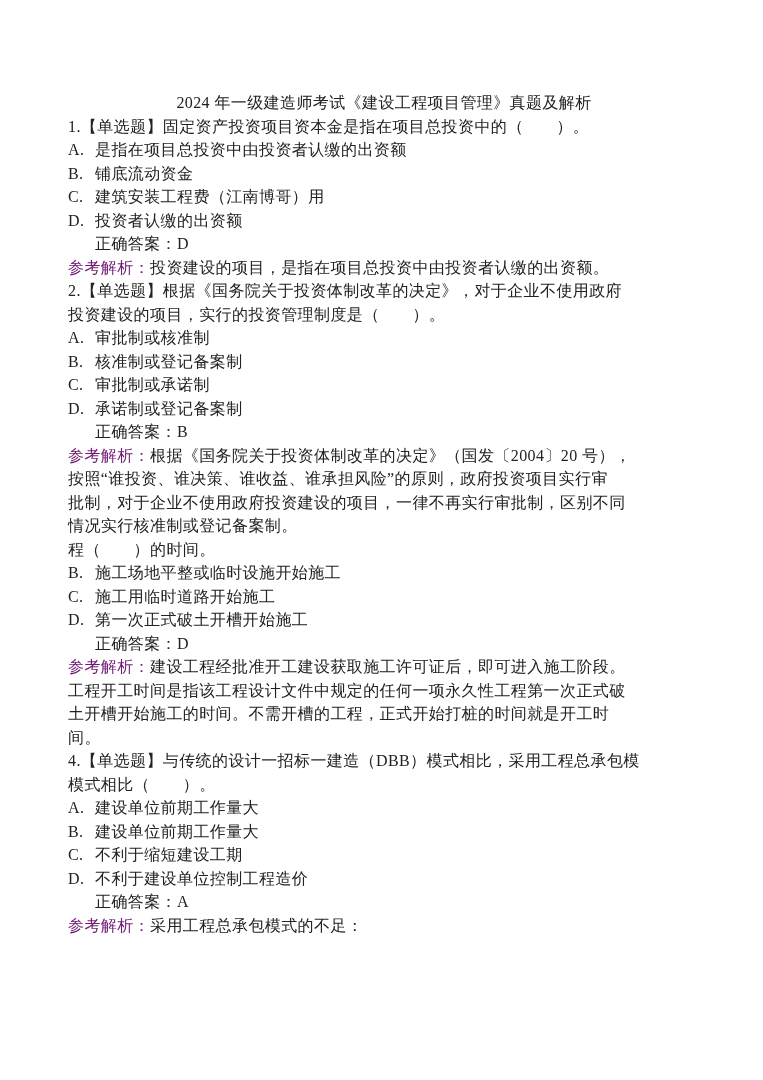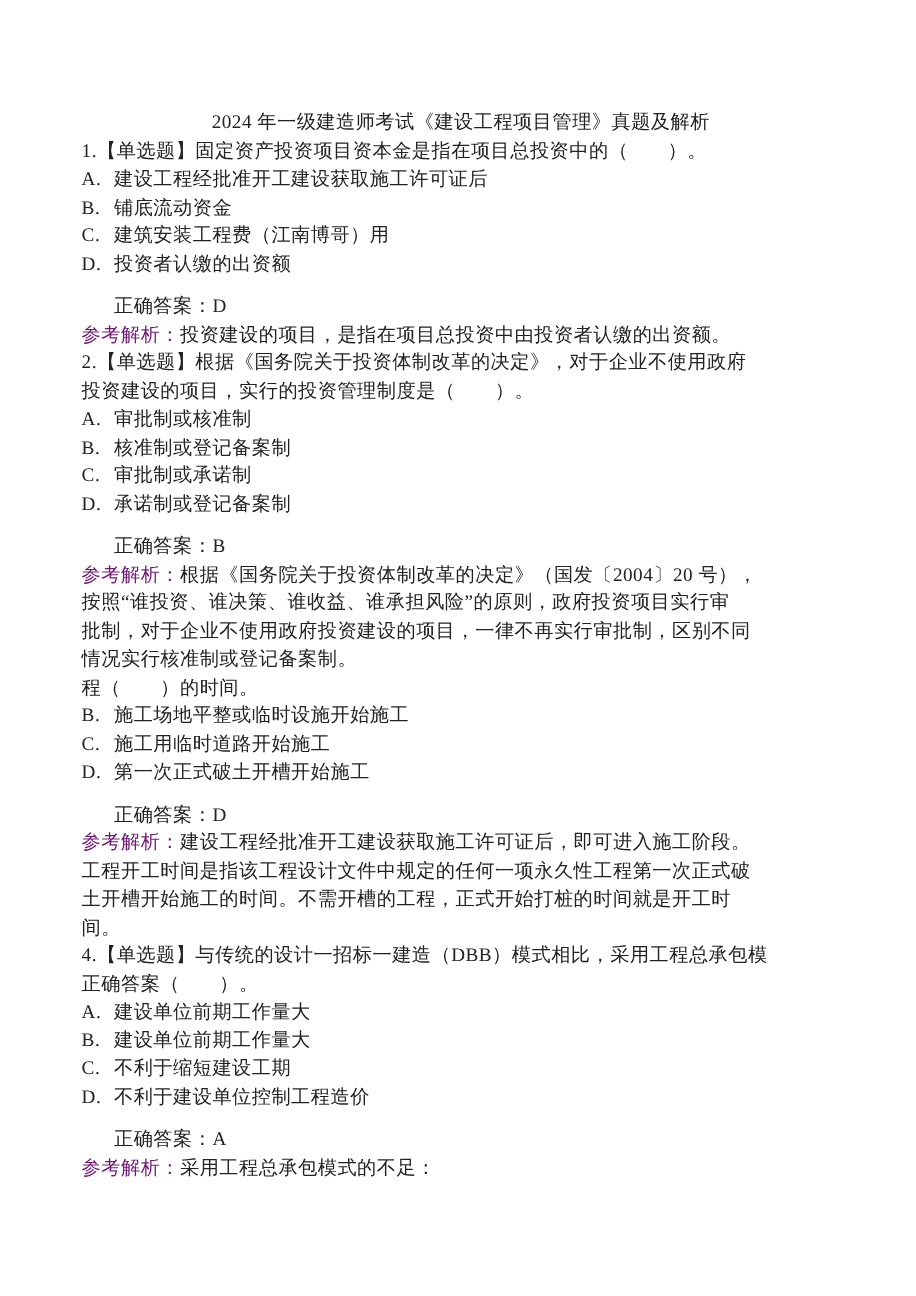--- a/index.html
+++ b/index.html
@@ -53,7 +53,7 @@
 
   <section>
     <div class="line">1.【单选题】固定资产投资项目资本金是指在项目总投资中的（　　）。</div>
-    <div class="line"><span class="opt-letter">A.</span><span>建设工程经批准开工建设获取施工许可证后</span></div>
+    <div class="line"><span class="opt-letter">A.</span><span>是指在项目总投资中由投资者认缴的出资额</span></div>
     <div class="line"><span class="opt-letter">B.</span><span>铺底流动资金</span></div>
     <div class="line"><span class="opt-letter">C.</span><span>建筑安装工程费（江南博哥）用</span></div>
     <div class="line"><span class="opt-letter">D.</span><span>投资者认缴的出资额</span></div>

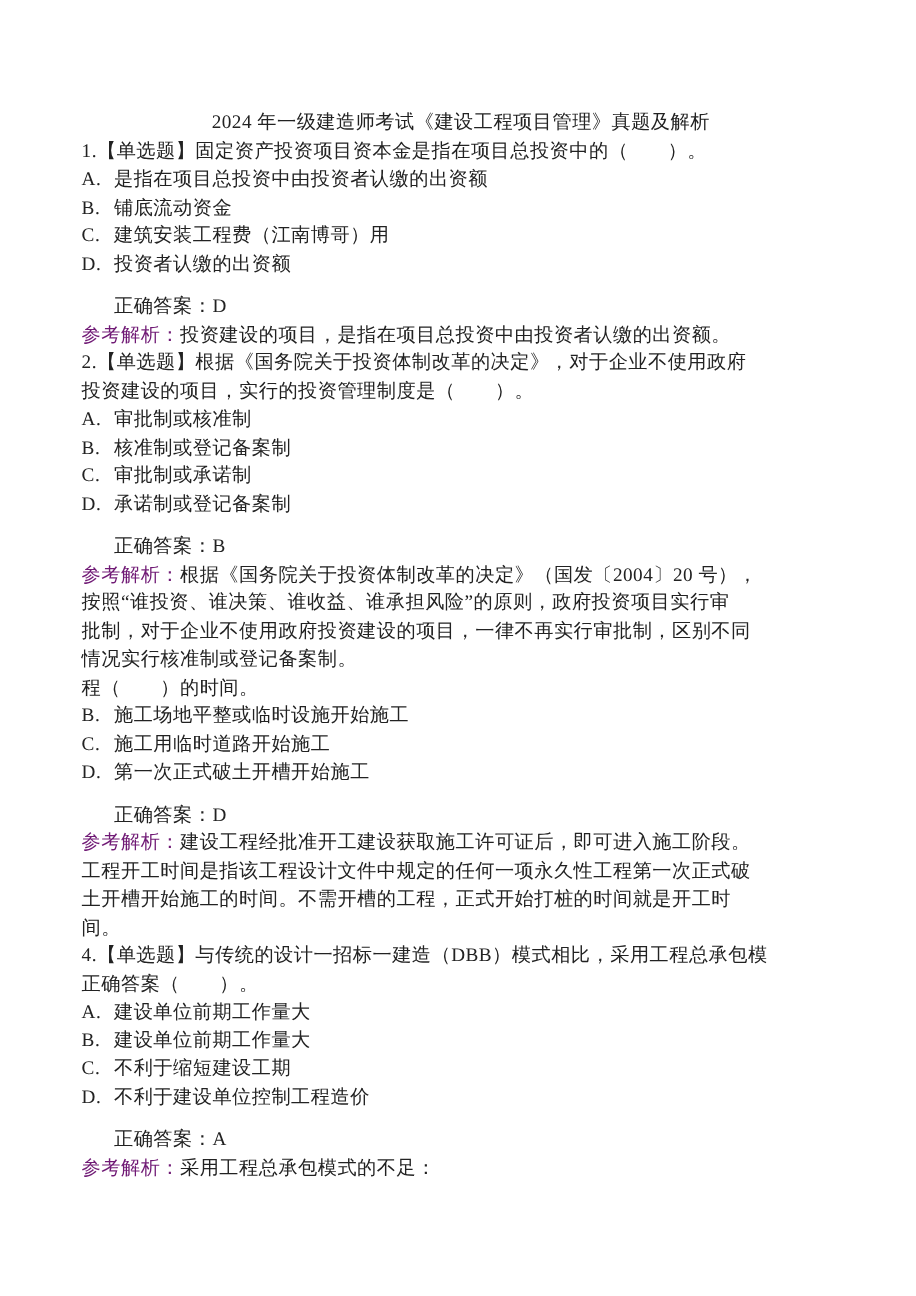--- a/index.html
+++ b/index.html
@@ -34,7 +34,6 @@
   }
   .answer-line {
     padding-left: 27px;
-    margin-top: 12px;
   }
   .opt-letter {
     display: inline-block;

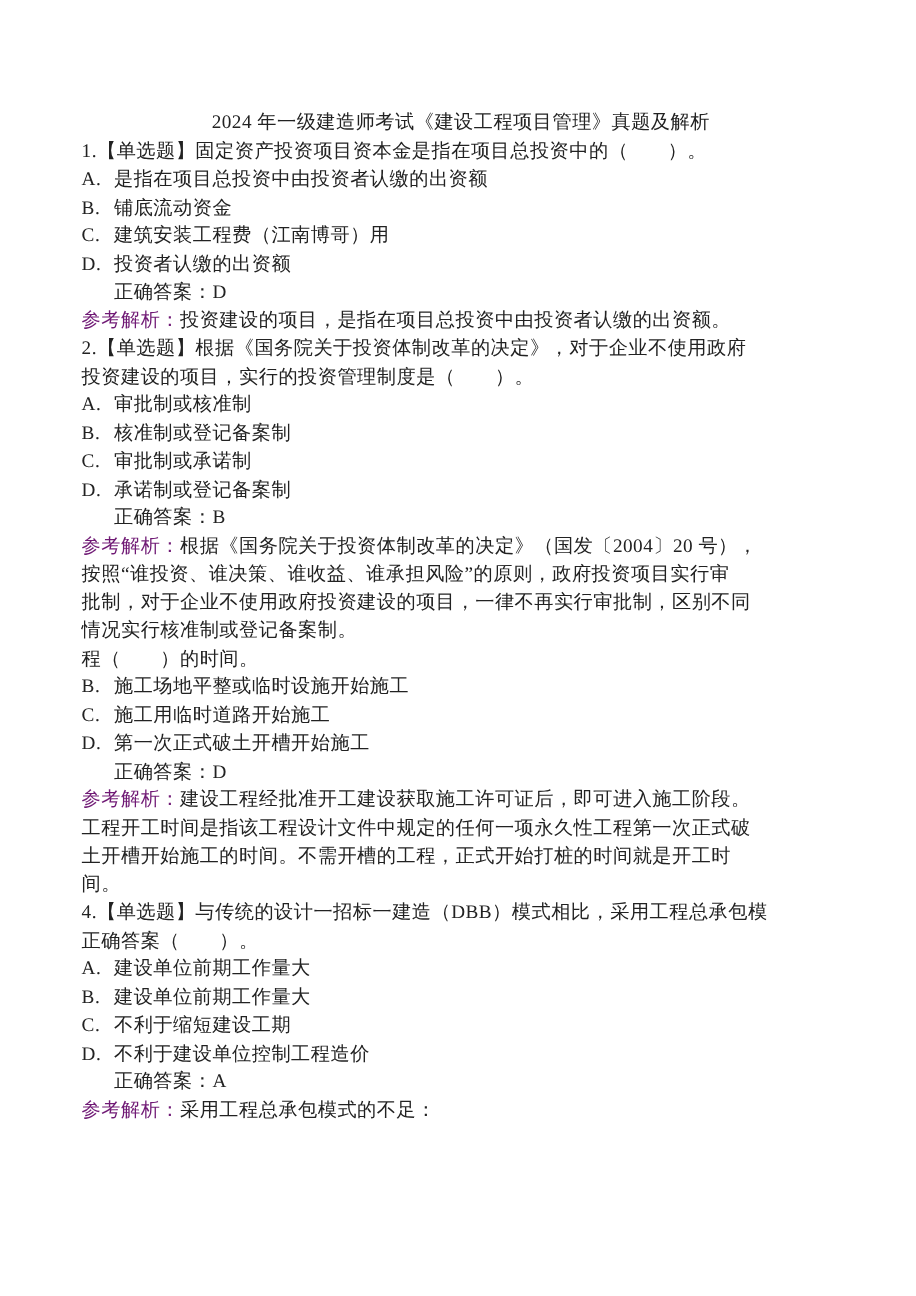--- a/index.html
+++ b/index.html
@@ -88,7 +88,7 @@
 
   <section>
     <div class="line">4.【单选题】与传统的设计一招标一建造（DBB）模式相比，采用工程总承包模</div>
-    <div class="line">正确答案（　　）。</div>
+    <div class="line">模式相比（　　）。</div>
     <div class="line"><span class="opt-letter">A.</span><span>建设单位前期工作量大</span></div>
     <div class="line"><span class="opt-letter">B.</span><span>建设单位前期工作量大</span></div>
     <div class="line"><span class="opt-letter">C.</span><span>不利于缩短建设工期</span></div>

